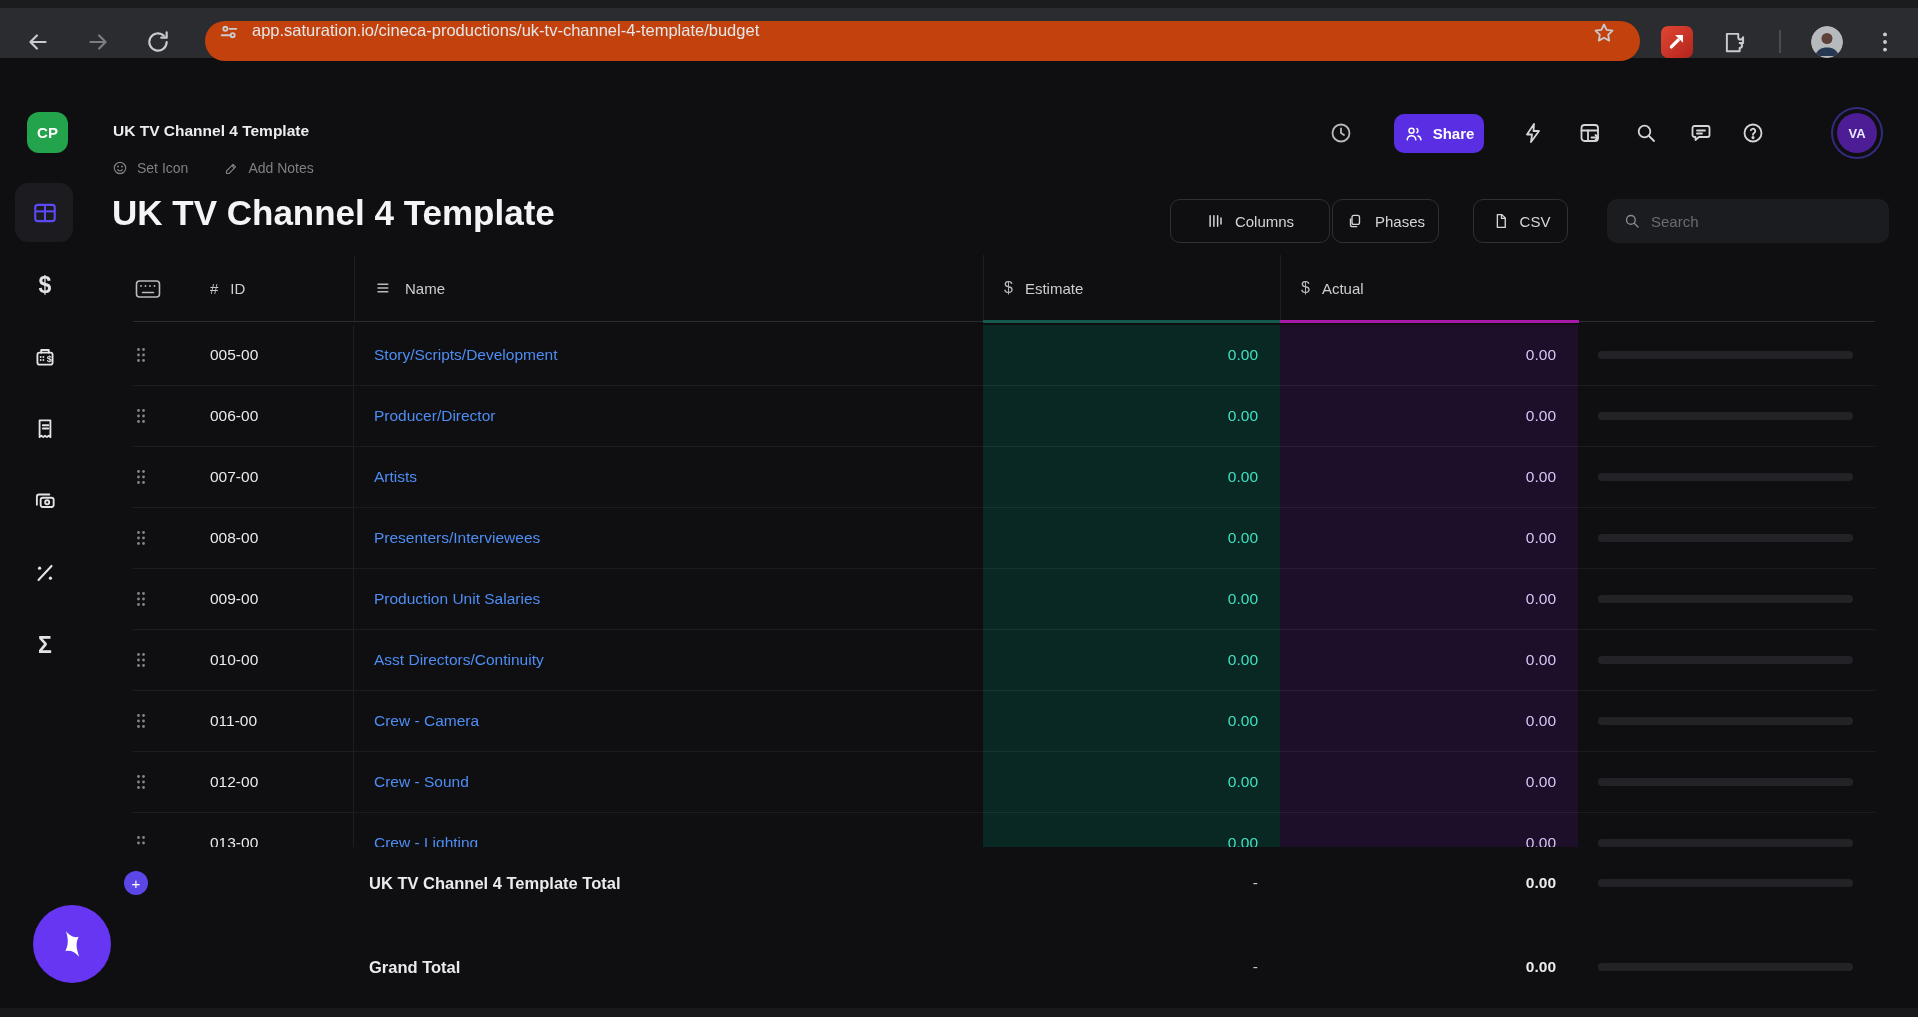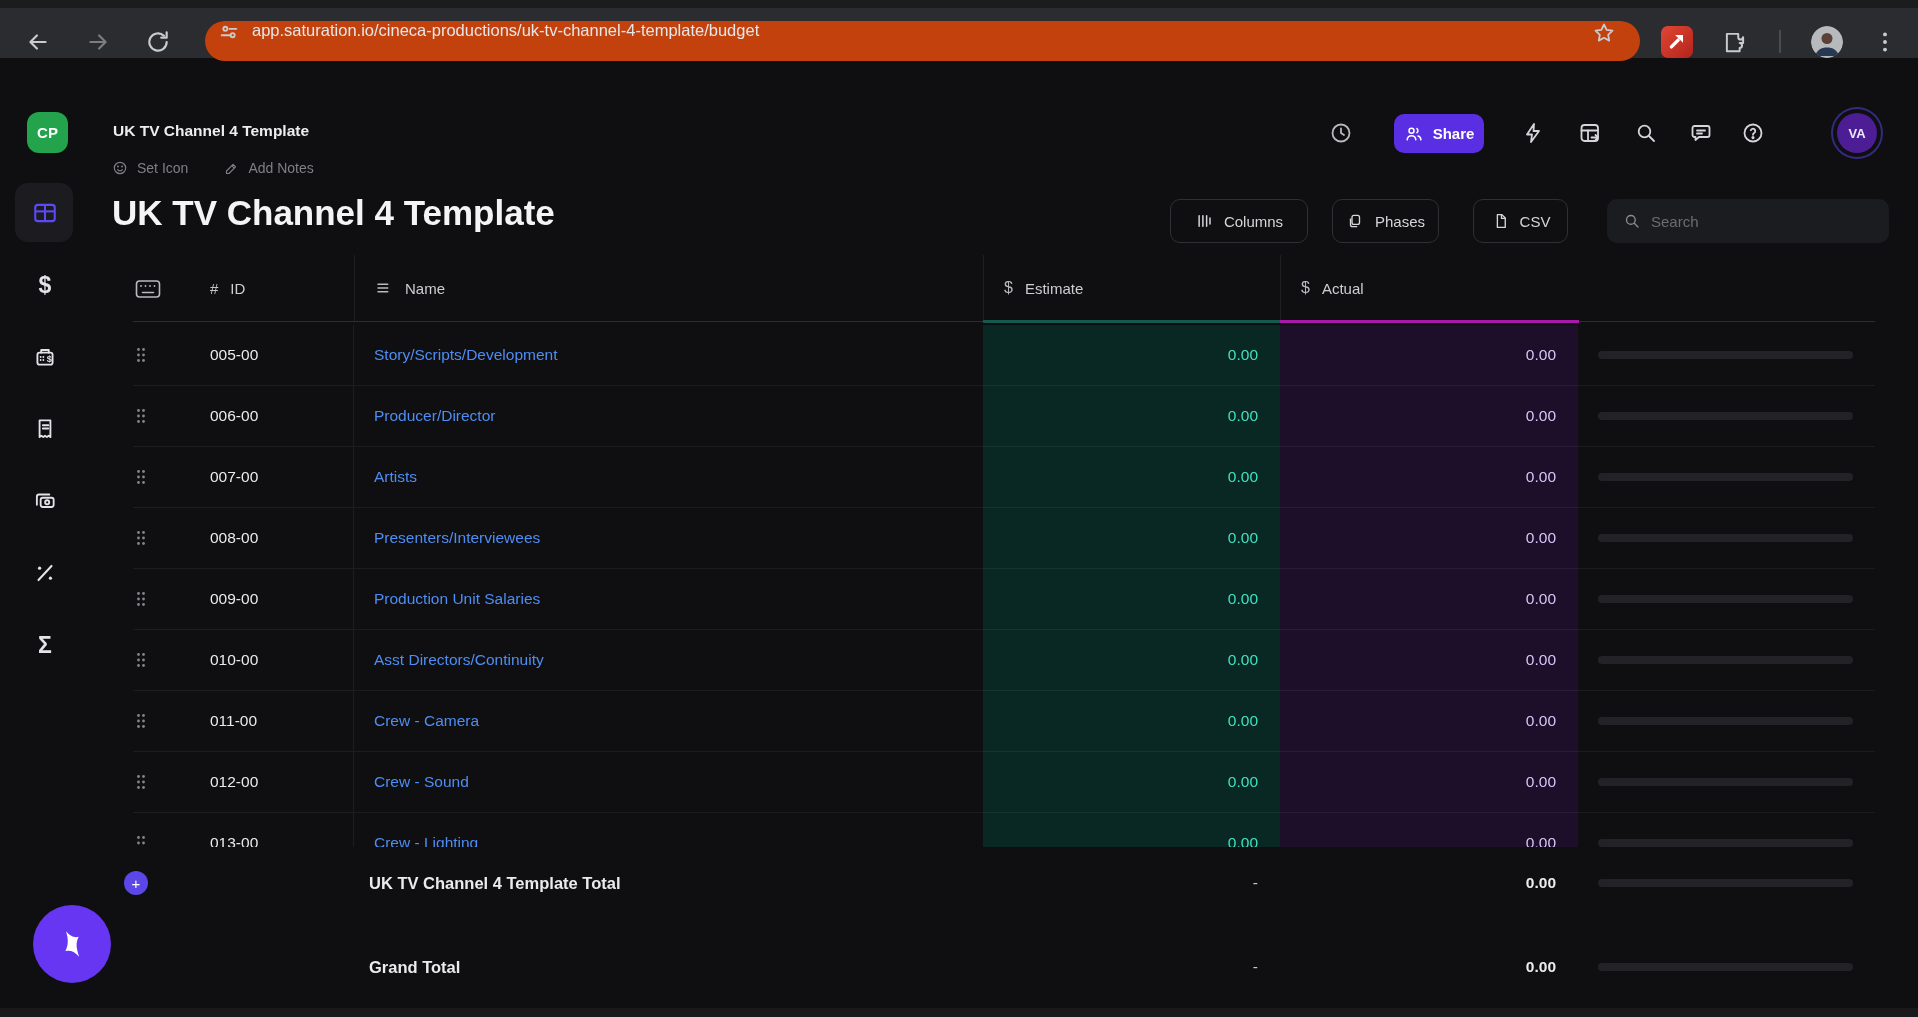--- a/index.html
+++ b/index.html
@@ -297,7 +297,7 @@
 
   <div class="page-title">UK TV Channel 4 Template</div>
 
-  <button class="tb-btn" style="left:1170px; width:138px;">
+  <button class="tb-btn" style="left:1170px; width:160px;">
     <svg viewBox="0 0 24 24" fill="none" stroke="currentColor" stroke-width="2" stroke-linecap="round">
         <path d="M5.5 5v14"></path>
         <path d="M10.5 5v14"></path>

